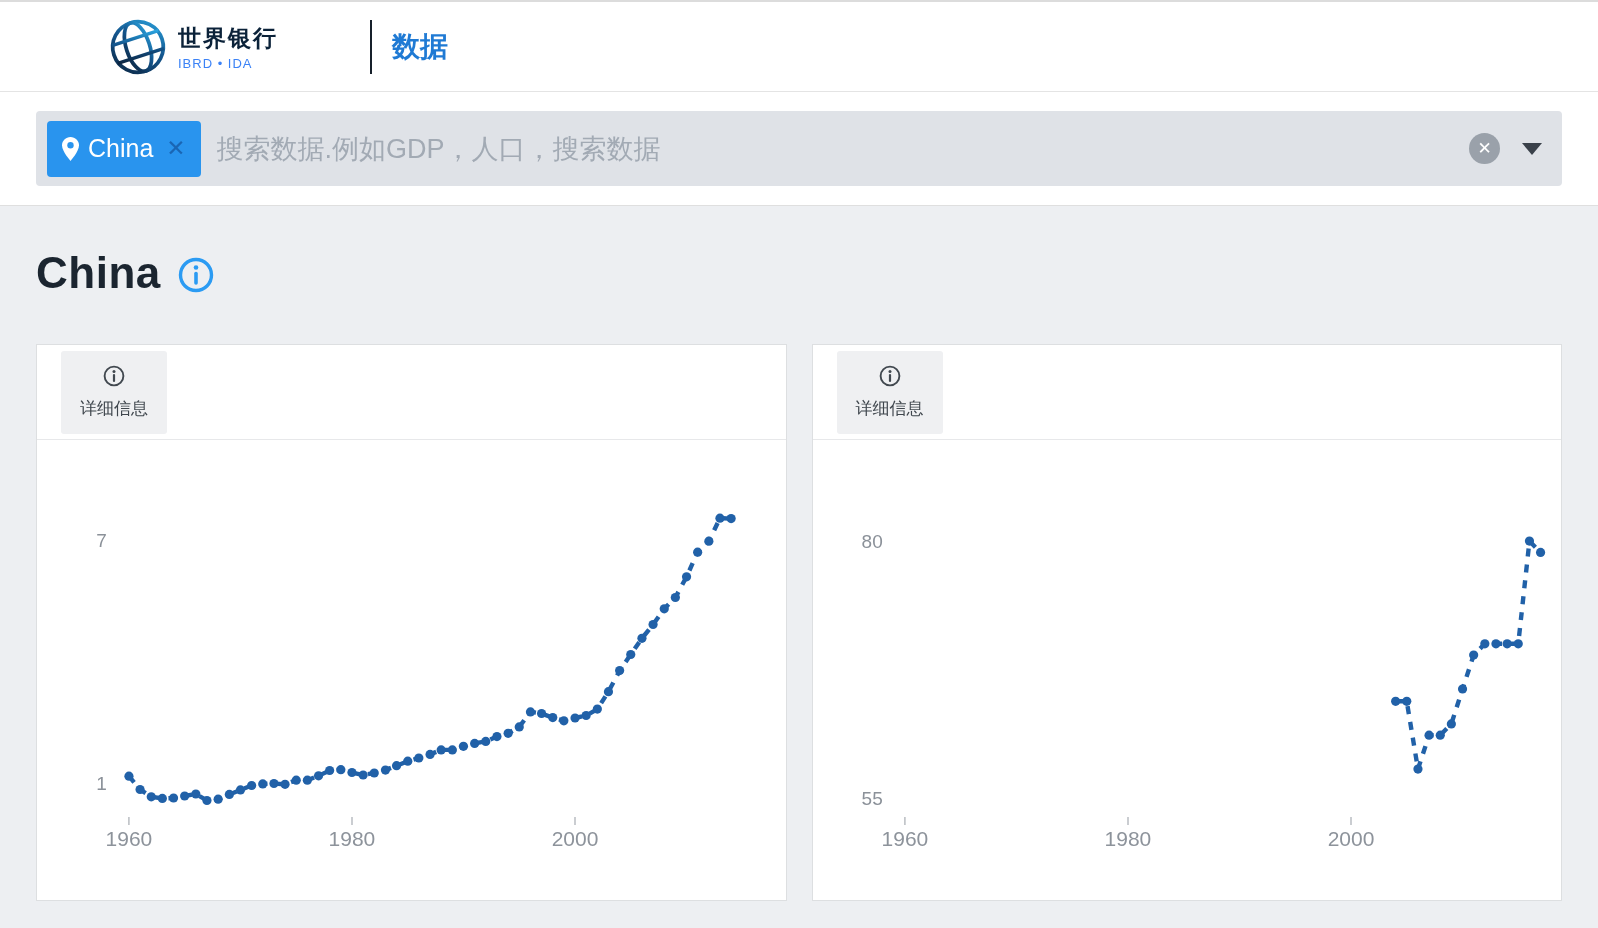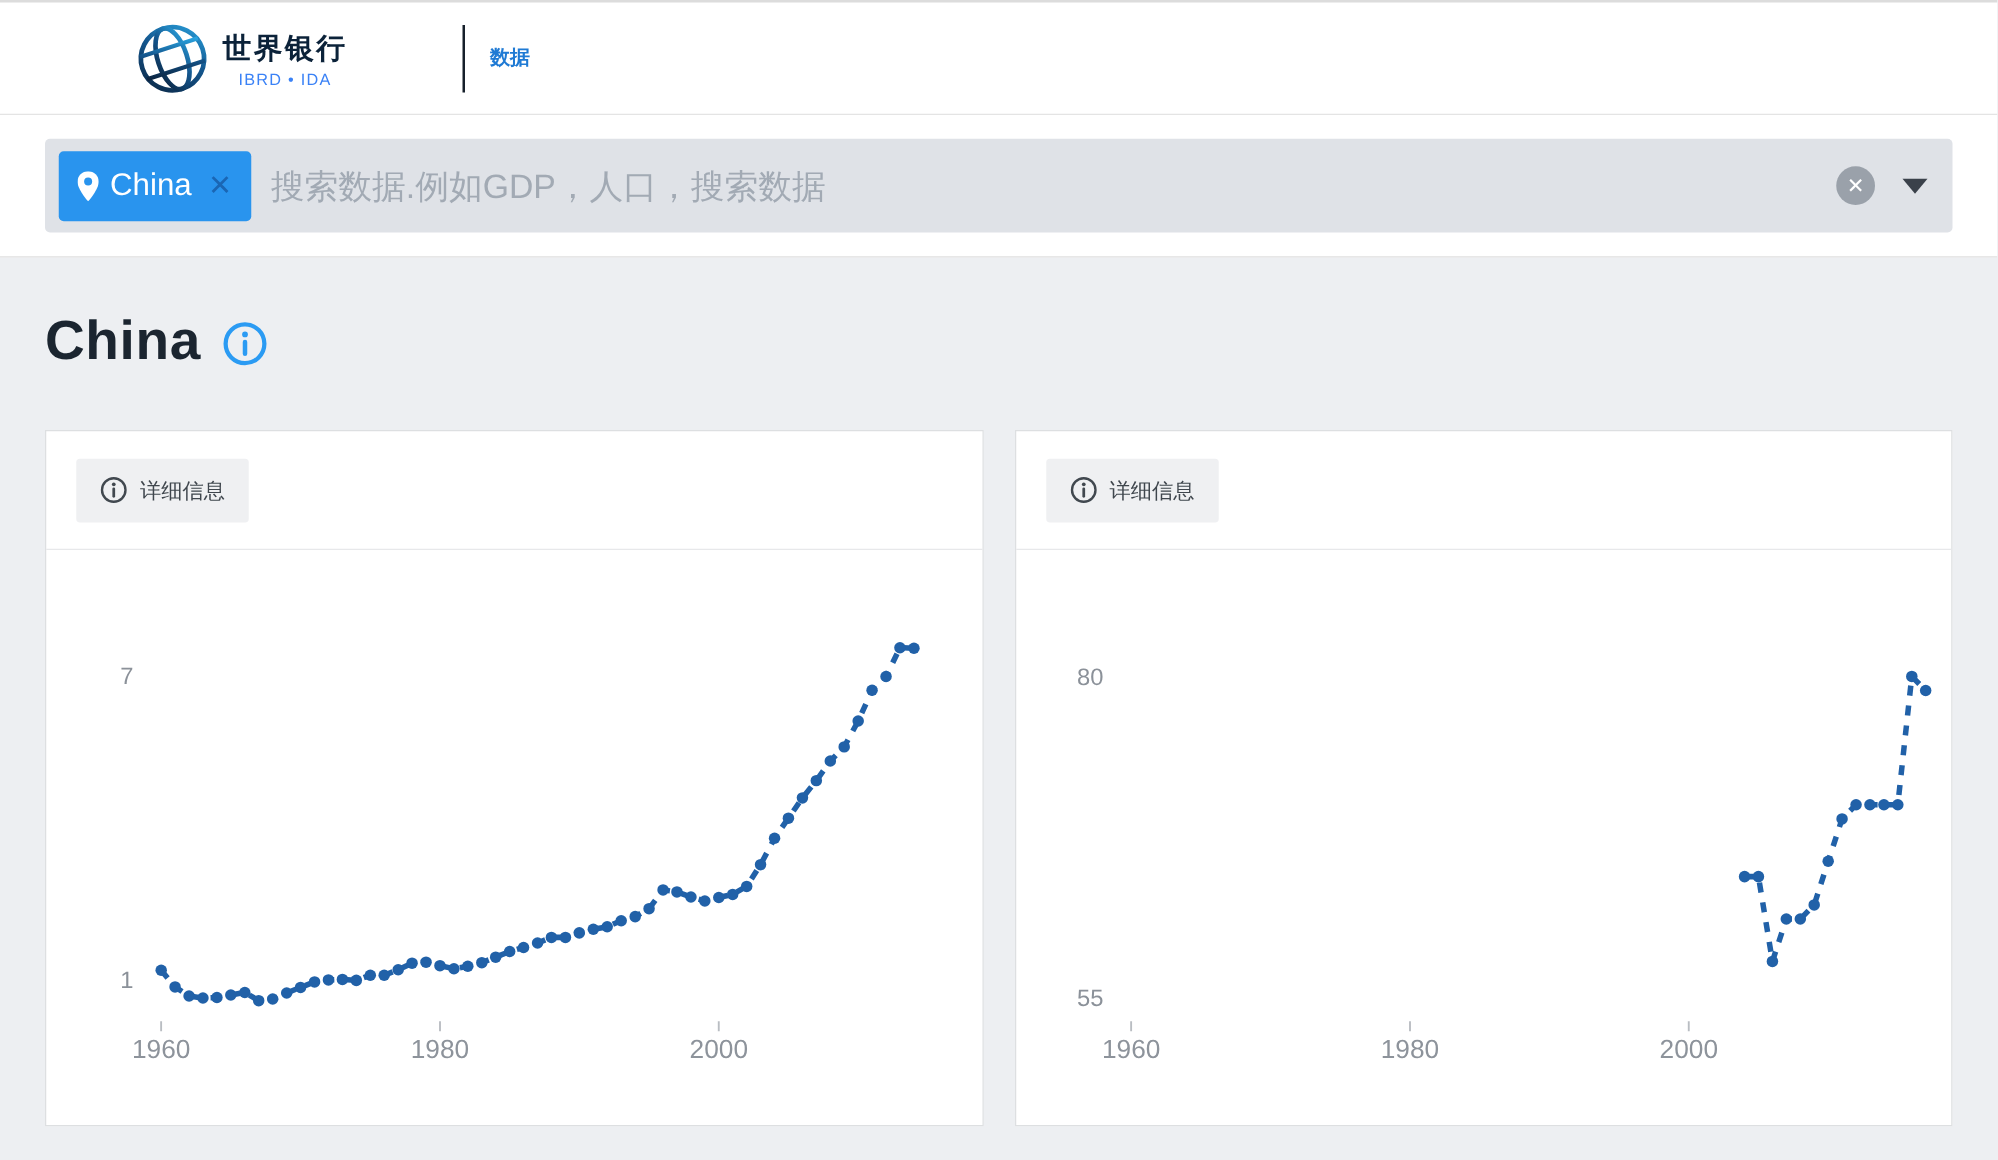--- a/index.html
+++ b/index.html
@@ -14,7 +14,7 @@
   }
   .logo { display: flex; align-items: center; cursor: pointer; }
   .logo svg { width: 60px; height: 60px; }
-  .logo-text { margin-left: 10px; display: flex; flex-direction: column; text-align: center; }
+  .logo-text { margin-left: 10px; display: flex; flex-direction: column; }
   .logo-zh { font-size: 23px; font-weight: bold; color: #0b2239; letter-spacing: 2px; }
   .logo-sub { font-size: 13px; font-weight: normal; color: #3b82f6; letter-spacing: 1px; margin-top: 2px; }
   .nav-divider { width: 2px; height: 54px; background: #16202b; margin: 0 0 0 92px; }

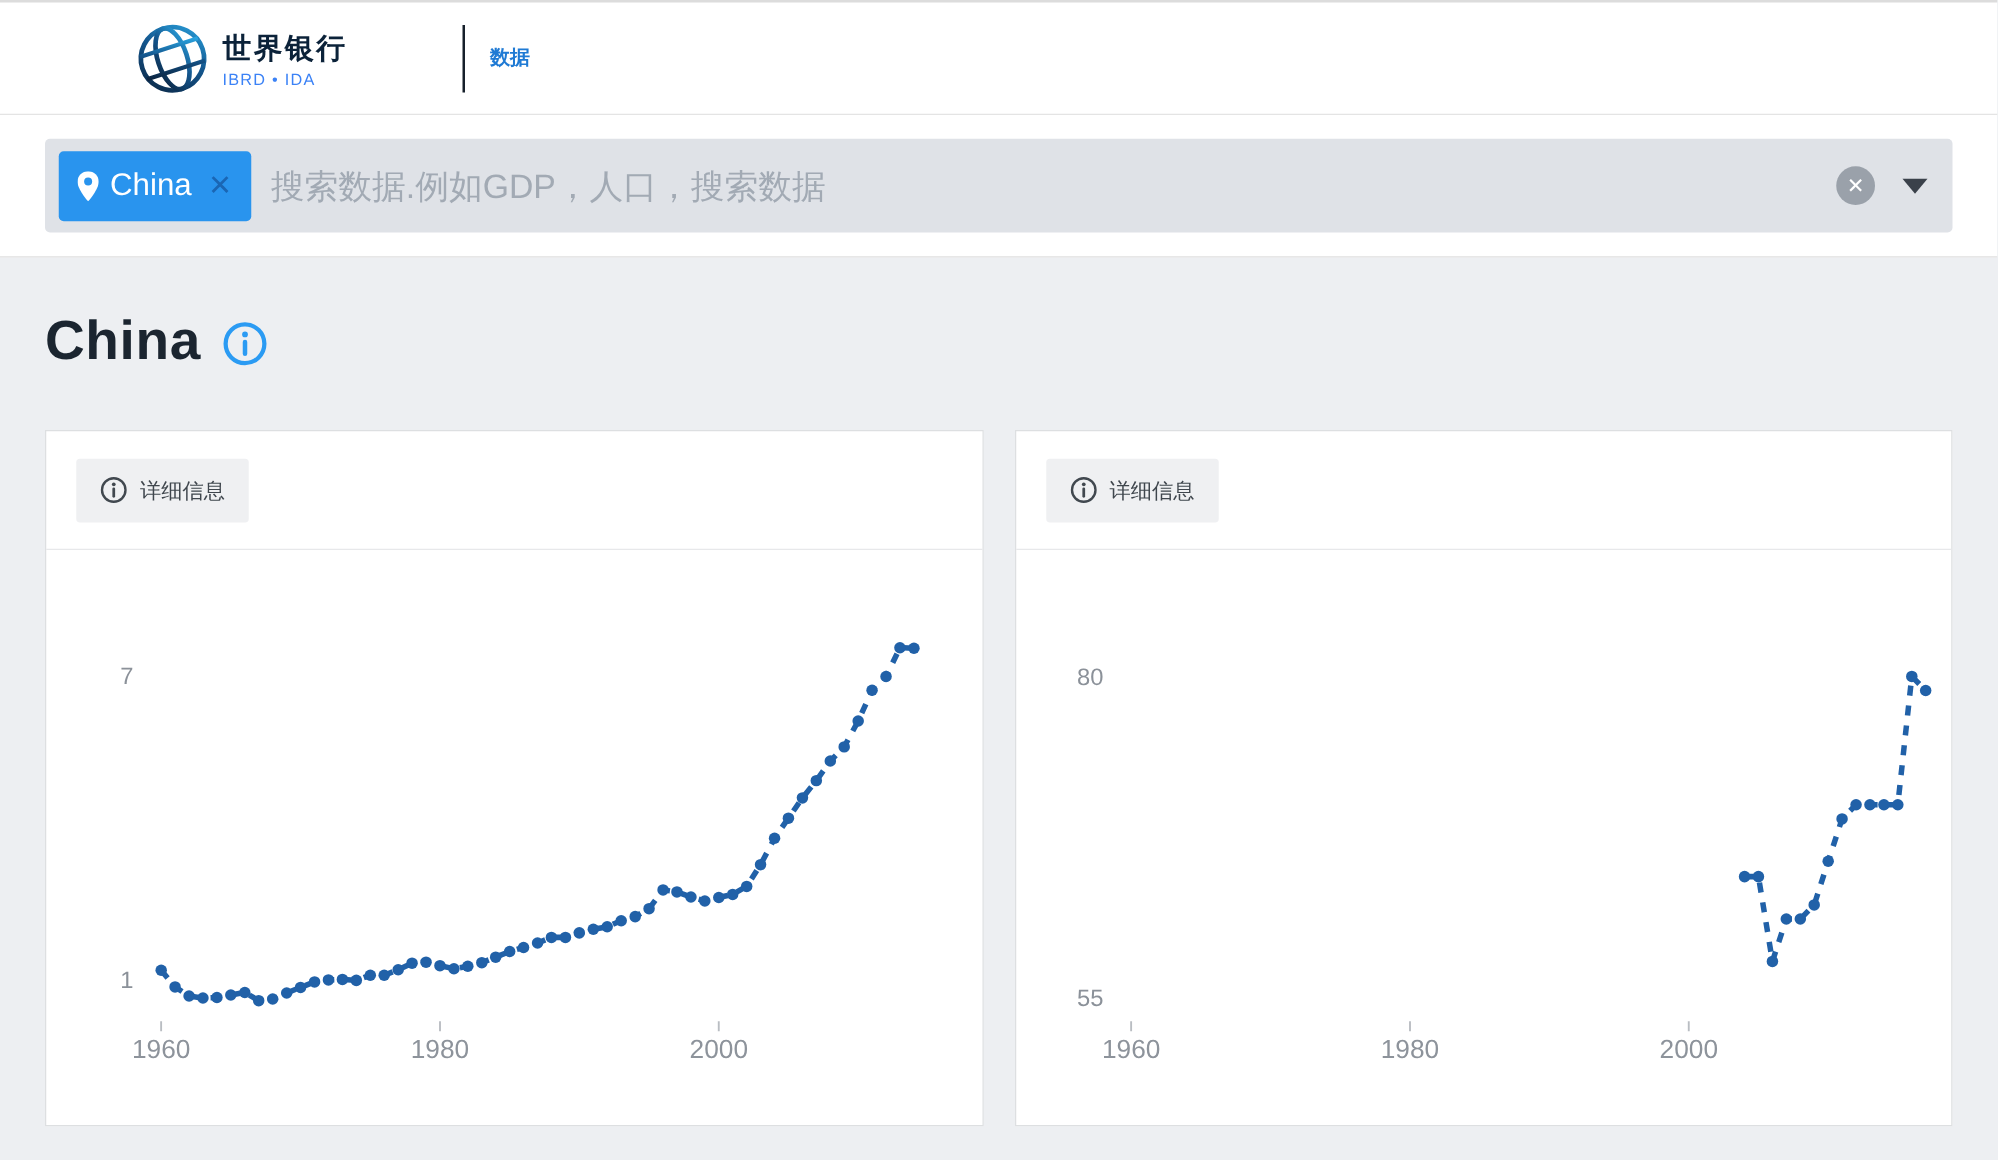--- a/index.html
+++ b/index.html
@@ -18,7 +18,7 @@
   .logo-zh { font-size: 23px; font-weight: bold; color: #0b2239; letter-spacing: 2px; }
   .logo-sub { font-size: 13px; font-weight: normal; color: #3b82f6; letter-spacing: 1px; margin-top: 2px; }
   .nav-divider { width: 2px; height: 54px; background: #16202b; margin: 0 0 0 92px; }
-  .nav-data { margin-left: 20px; font-size: 16px; font-weight: bold; color: #1f7ad4; text-decoration: none; cursor: pointer; }
+  .nav-data { margin-left: 20px; font-size: 28px; font-weight: bold; color: #1f7ad4; text-decoration: none; cursor: pointer; }
 
   
   .search-band { background: #ffffff; padding: 19px 36px; border-bottom: 1px solid #dfdfdf; }

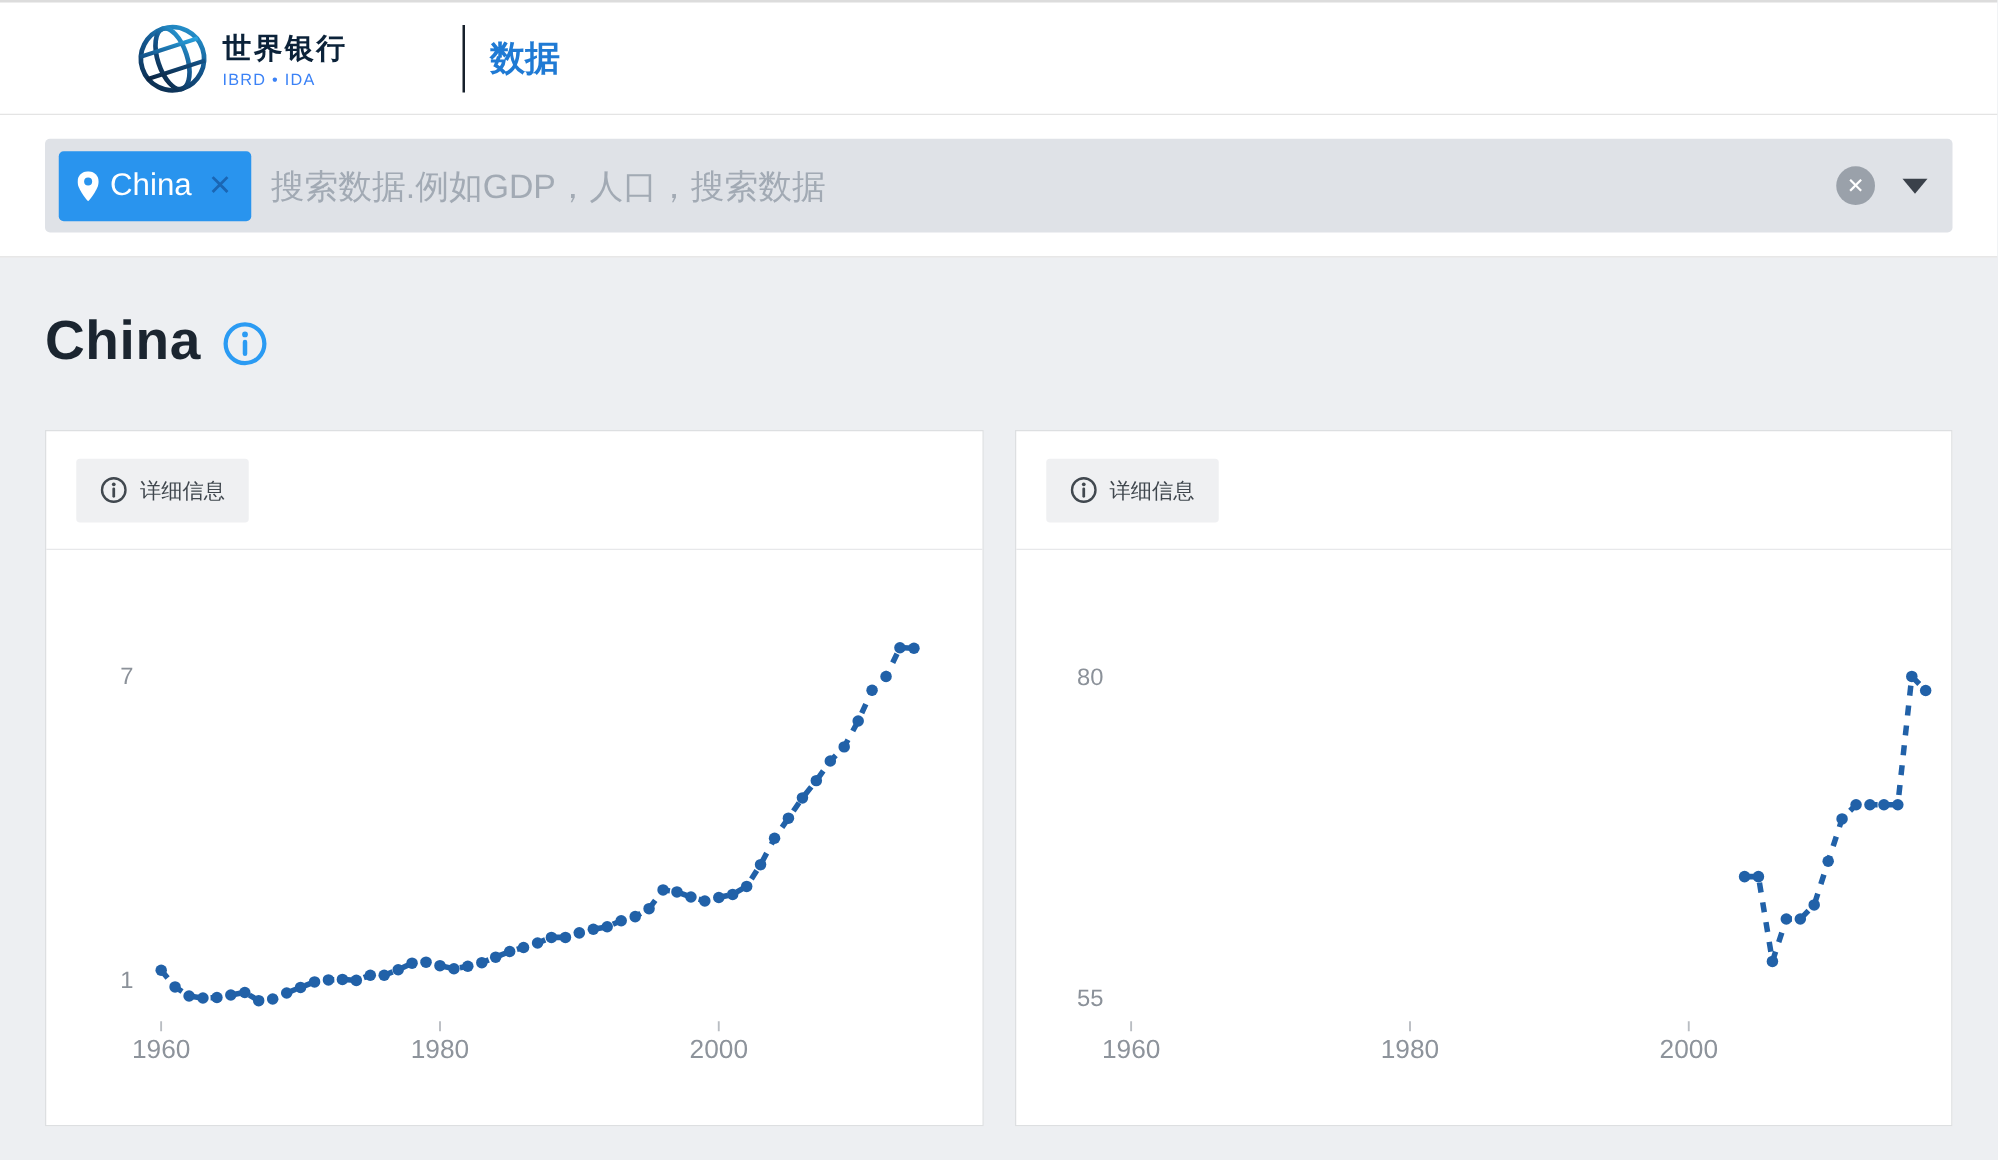--- a/index.html
+++ b/index.html
@@ -59,7 +59,7 @@
   .details-btn {
     display: flex; align-items: center; gap: 10px; background: #eff0f2;
     border: none; border-radius: 3px; padding: 14px 19px; cursor: pointer;
-    font-family: Liberation Serif, serif; font-size: 17px; color: #3f464d;
+    font-family: Liberation Serif, serif; font-size: 17px; color: #3f464d; flex-direction: column;
   }
   .chart-body { position: relative; }
   .chart-svg { display: block; width: 100%; height: 462px; }

